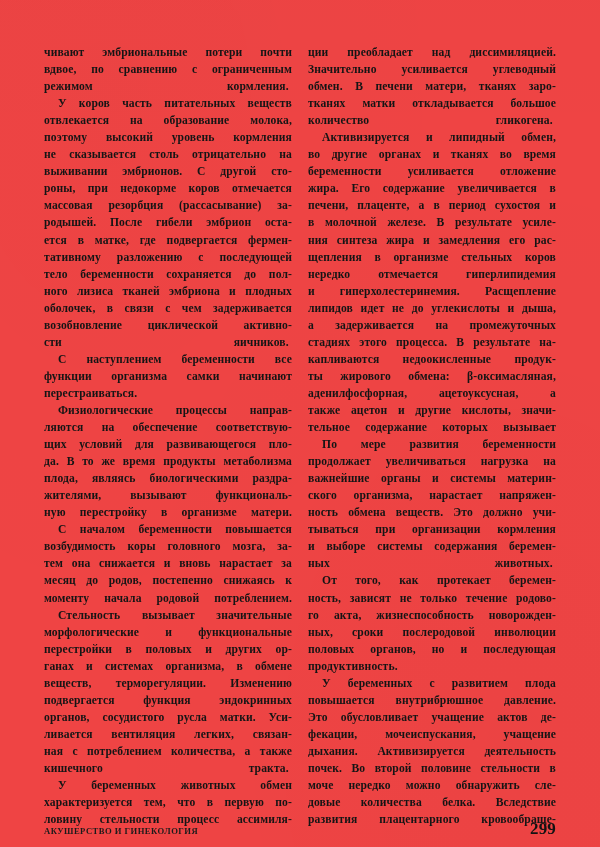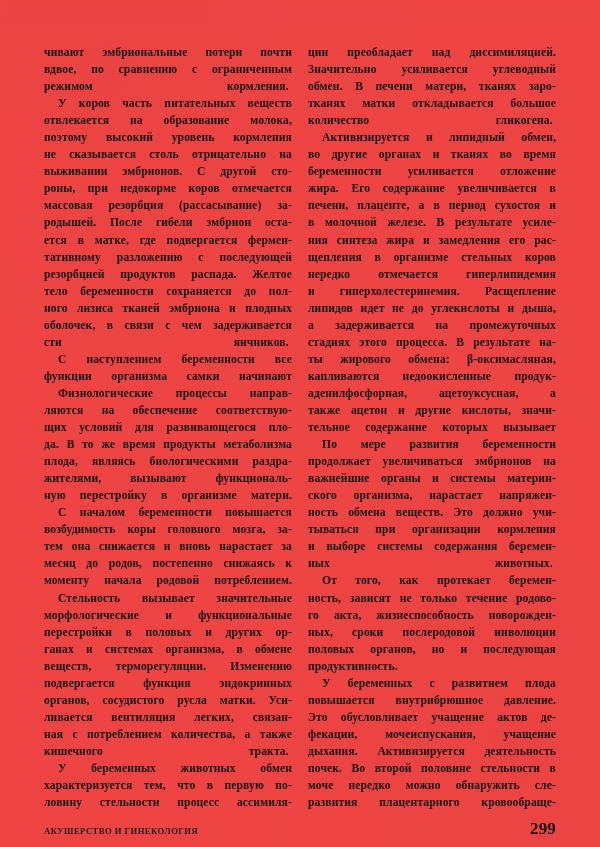--- a/index.html
+++ b/index.html
@@ -128,7 +128,6 @@
           <div class="line"><span>родышей.</span><span>После</span><span>гибели</span><span>эмбрион</span><span>оста-</span></div>
           <div class="line"><span>ется</span><span>в</span><span>матке,</span><span>где</span><span>подвергается</span><span>фермен-</span></div>
           <div class="line"><span>тативному</span><span>разложению</span><span>с</span><span>последующей</span></div>
-          <div class="line"><span>резорбцией</span><span>продуктов</span><span>распада.</span><span>Желтое</span></div>
           <div class="line"><span>тело</span><span>беременности</span><span>сохраняется</span><span>до</span><span>пол-</span></div>
           <div class="line"><span>ного</span><span>лизиса</span><span>тканей</span><span>эмбриона</span><span>и</span><span>плодных</span></div>
           <div class="line"><span>оболочек,</span><span>в</span><span>связи</span><span>с</span><span>чем</span><span>задерживается</span></div>

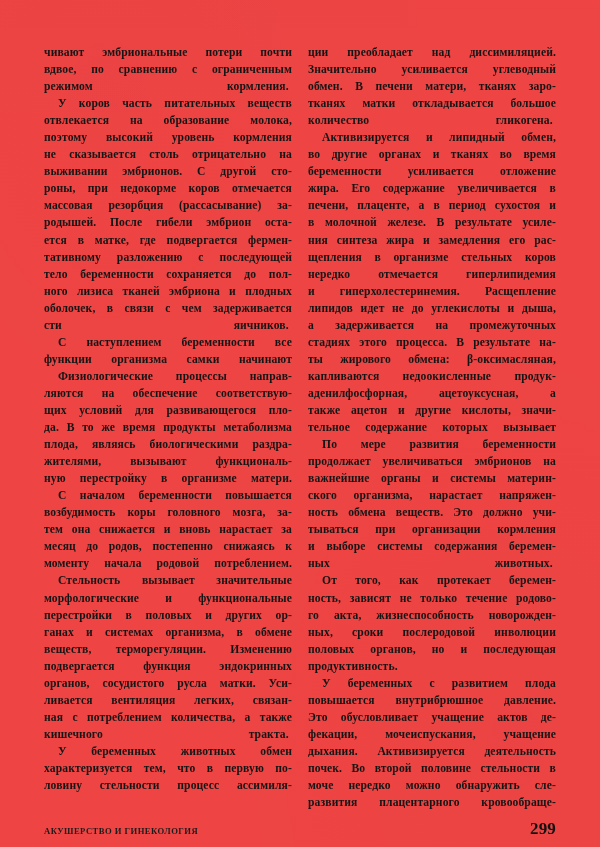--- a/index.html
+++ b/index.html
@@ -131,6 +131,7 @@
           <div class="line"><span>тело</span><span>беременности</span><span>сохраняется</span><span>до</span><span>пол-</span></div>
           <div class="line"><span>ного</span><span>лизиса</span><span>тканей</span><span>эмбриона</span><span>и</span><span>плодных</span></div>
           <div class="line"><span>оболочек,</span><span>в</span><span>связи</span><span>с</span><span>чем</span><span>задерживается</span></div>
+          <div class="line"><span>возобновление</span><span>циклической</span><span>активно-</span></div>
           <div class="line flush"><span>сти</span><span>яичников.</span></div>
           <div class="line indent"><span>С</span><span>наступлением</span><span>беременности</span><span>все</span></div>
           <div class="line"><span>функции</span><span>организма</span><span>самки</span><span>начинают</span></div>

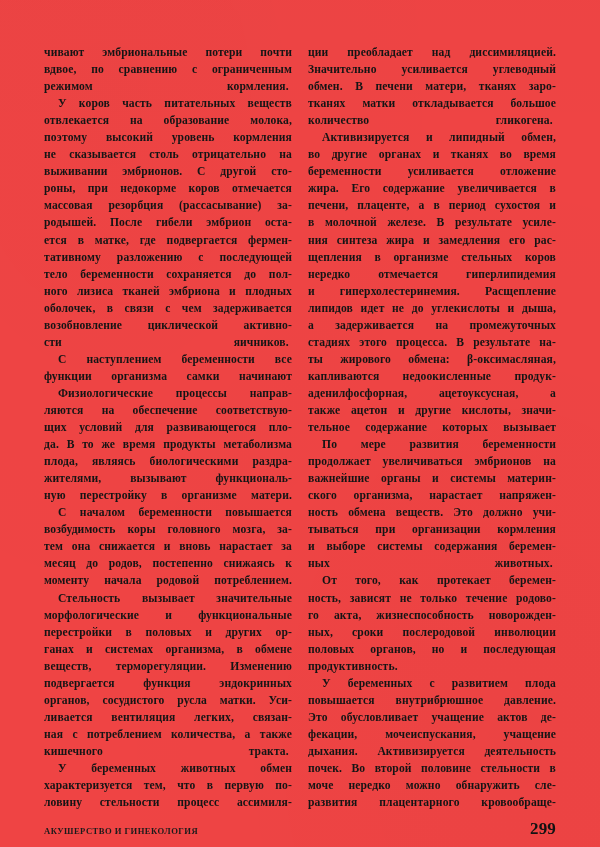--- a/index.html
+++ b/index.html
@@ -180,8 +180,8 @@
           <div class="line"><span>липидов</span><span>идет</span><span>не</span><span>до</span><span>углекислоты</span><span>и</span><span>дыша,</span></div>
           <div class="line"><span>а</span><span>задерживается</span><span>на</span><span>промежуточных</span></div>
           <div class="line"><span>стадиях</span><span>этого</span><span>процесса.</span><span>В</span><span>результате</span><span>на-</span></div>
+          <div class="line"><span>капливаются</span><span>недоокисленные</span><span>продук-</span></div>
           <div class="line"><span>ты</span><span>жирового</span><span>обмена:</span><span>β-оксимасляная,</span></div>
-          <div class="line"><span>капливаются</span><span>недоокисленные</span><span>продук-</span></div>
           <div class="line"><span>аденилфосфорная,</span><span>ацетоуксусная,</span><span>а</span></div>
           <div class="line"><span>также</span><span>ацетон</span><span>и</span><span>другие</span><span>кислоты,</span><span>значи-</span></div>
           <div class="line"><span>тельное</span><span>содержание</span><span>которых</span><span>вызывает</span></div>

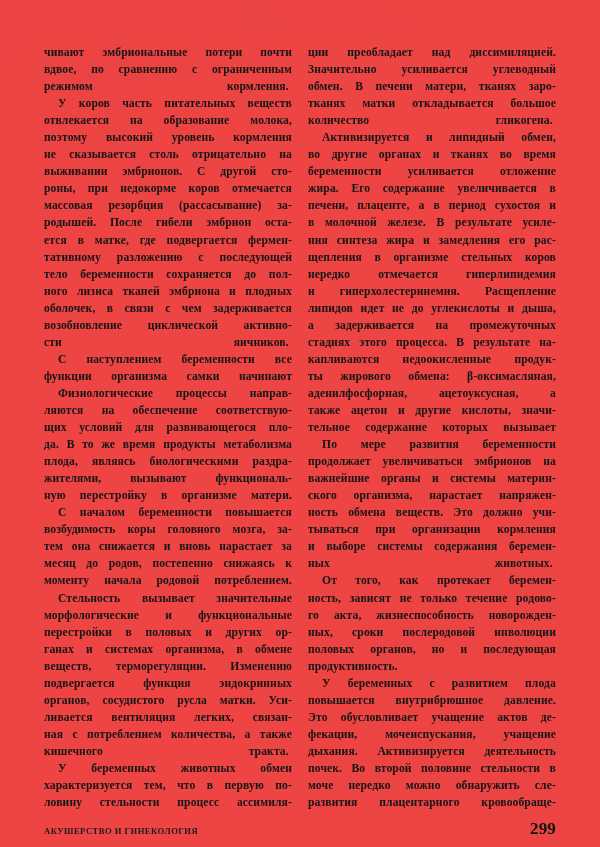--- a/index.html
+++ b/index.html
@@ -135,6 +135,7 @@
           <div class="line flush"><span>сти</span><span>яичников.</span></div>
           <div class="line indent"><span>С</span><span>наступлением</span><span>беременности</span><span>все</span></div>
           <div class="line"><span>функции</span><span>организма</span><span>самки</span><span>начинают</span></div>
+          <div class="line flush"><span>перестраиваться.</span></div>
           <div class="line indent"><span>Физиологические</span><span>процессы</span><span>направ-</span></div>
           <div class="line"><span>ляются</span><span>на</span><span>обеспечение</span><span>соответствую-</span></div>
           <div class="line"><span>щих</span><span>условий</span><span>для</span><span>развивающегося</span><span>пло-</span></div>

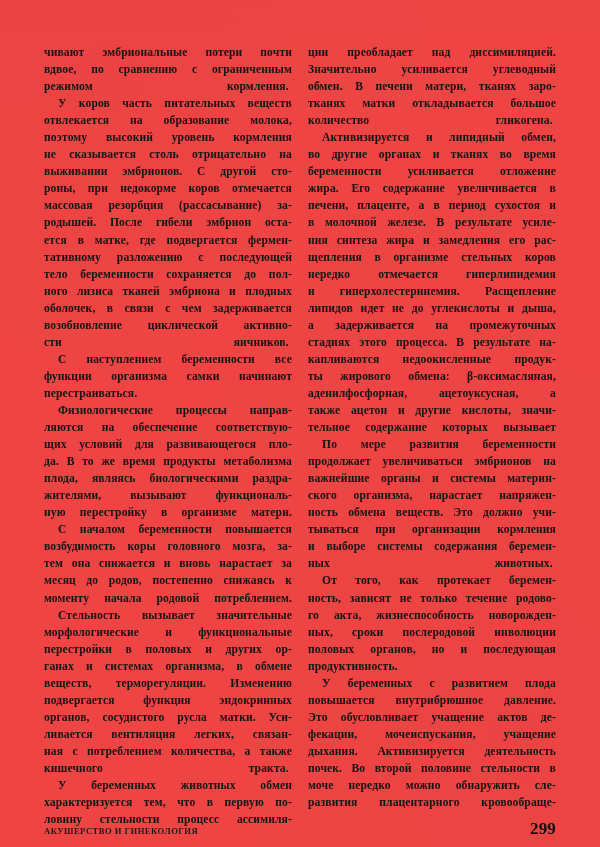--- a/index.html
+++ b/index.html
@@ -187,7 +187,7 @@
           <div class="line"><span>также</span><span>ацетон</span><span>и</span><span>другие</span><span>кислоты,</span><span>значи-</span></div>
           <div class="line"><span>тельное</span><span>содержание</span><span>которых</span><span>вызывает</span></div>
           <div class="line indent"><span>По</span><span>мере</span><span>развития</span><span>беременности</span></div>
-          <div class="line"><span>продолжает</span><span>увеличиваться</span><span>эмбрионов</span><span>на</span></div>
+          <div class="line"><span>продолжает</span><span>увеличиваться</span><span>нагрузка</span><span>на</span></div>
           <div class="line"><span>важнейшие</span><span>органы</span><span>и</span><span>системы</span><span>материн-</span></div>
           <div class="line"><span>ского</span><span>организма,</span><span>нарастает</span><span>напряжен-</span></div>
           <div class="line"><span>ность</span><span>обмена</span><span>веществ.</span><span>Это</span><span>должно</span><span>учи-</span></div>

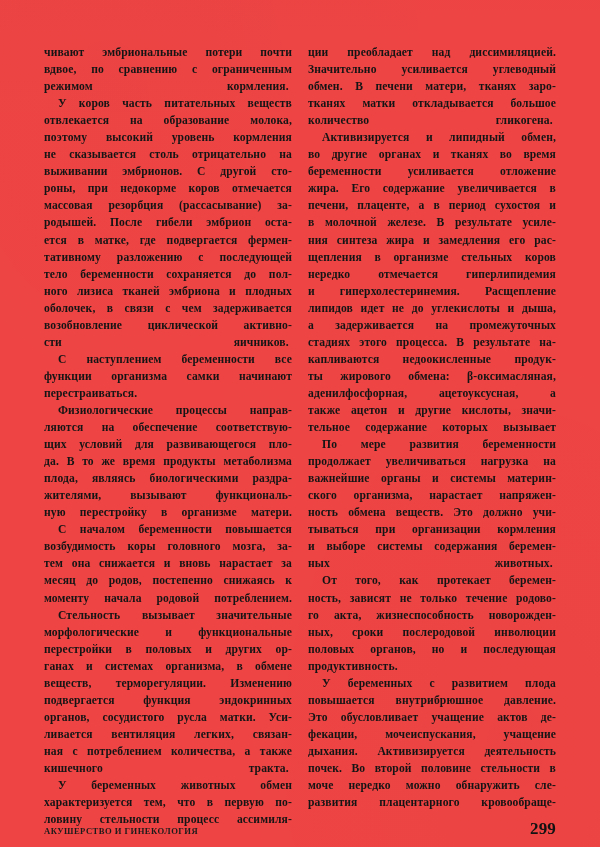--- a/index.html
+++ b/index.html
@@ -207,6 +207,7 @@
           <div class="line"><span>дыхания.</span><span>Активизируется</span><span>деятельность</span></div>
           <div class="line"><span>почек.</span><span>Во</span><span>второй</span><span>половине</span><span>стельности</span><span>в</span></div>
           <div class="line"><span>моче</span><span>нередко</span><span>можно</span><span>обнаружить</span><span>сле-</span></div>
+          <div class="line"><span>довые</span><span>количества</span><span>белка.</span><span>Вследствие</span></div>
           <div class="line"><span>развития</span><span>плацентарного</span><span>кровообраще-</span></div>
         </div>
     </div>

